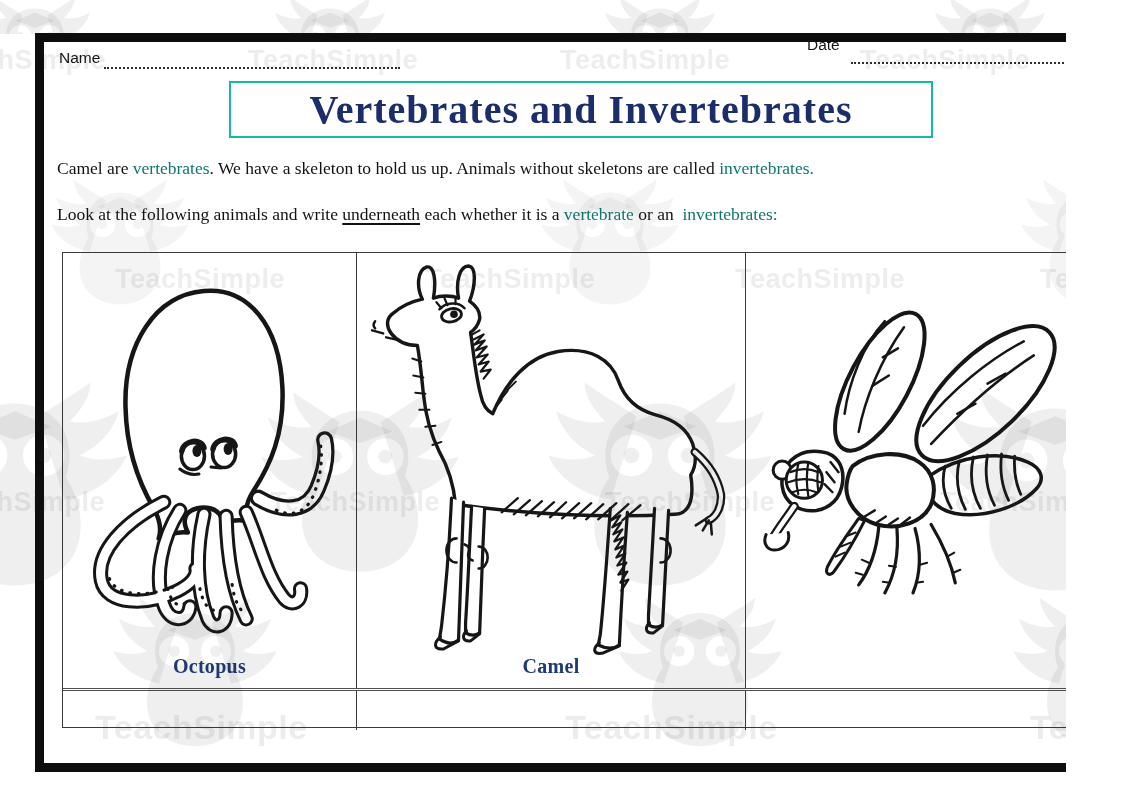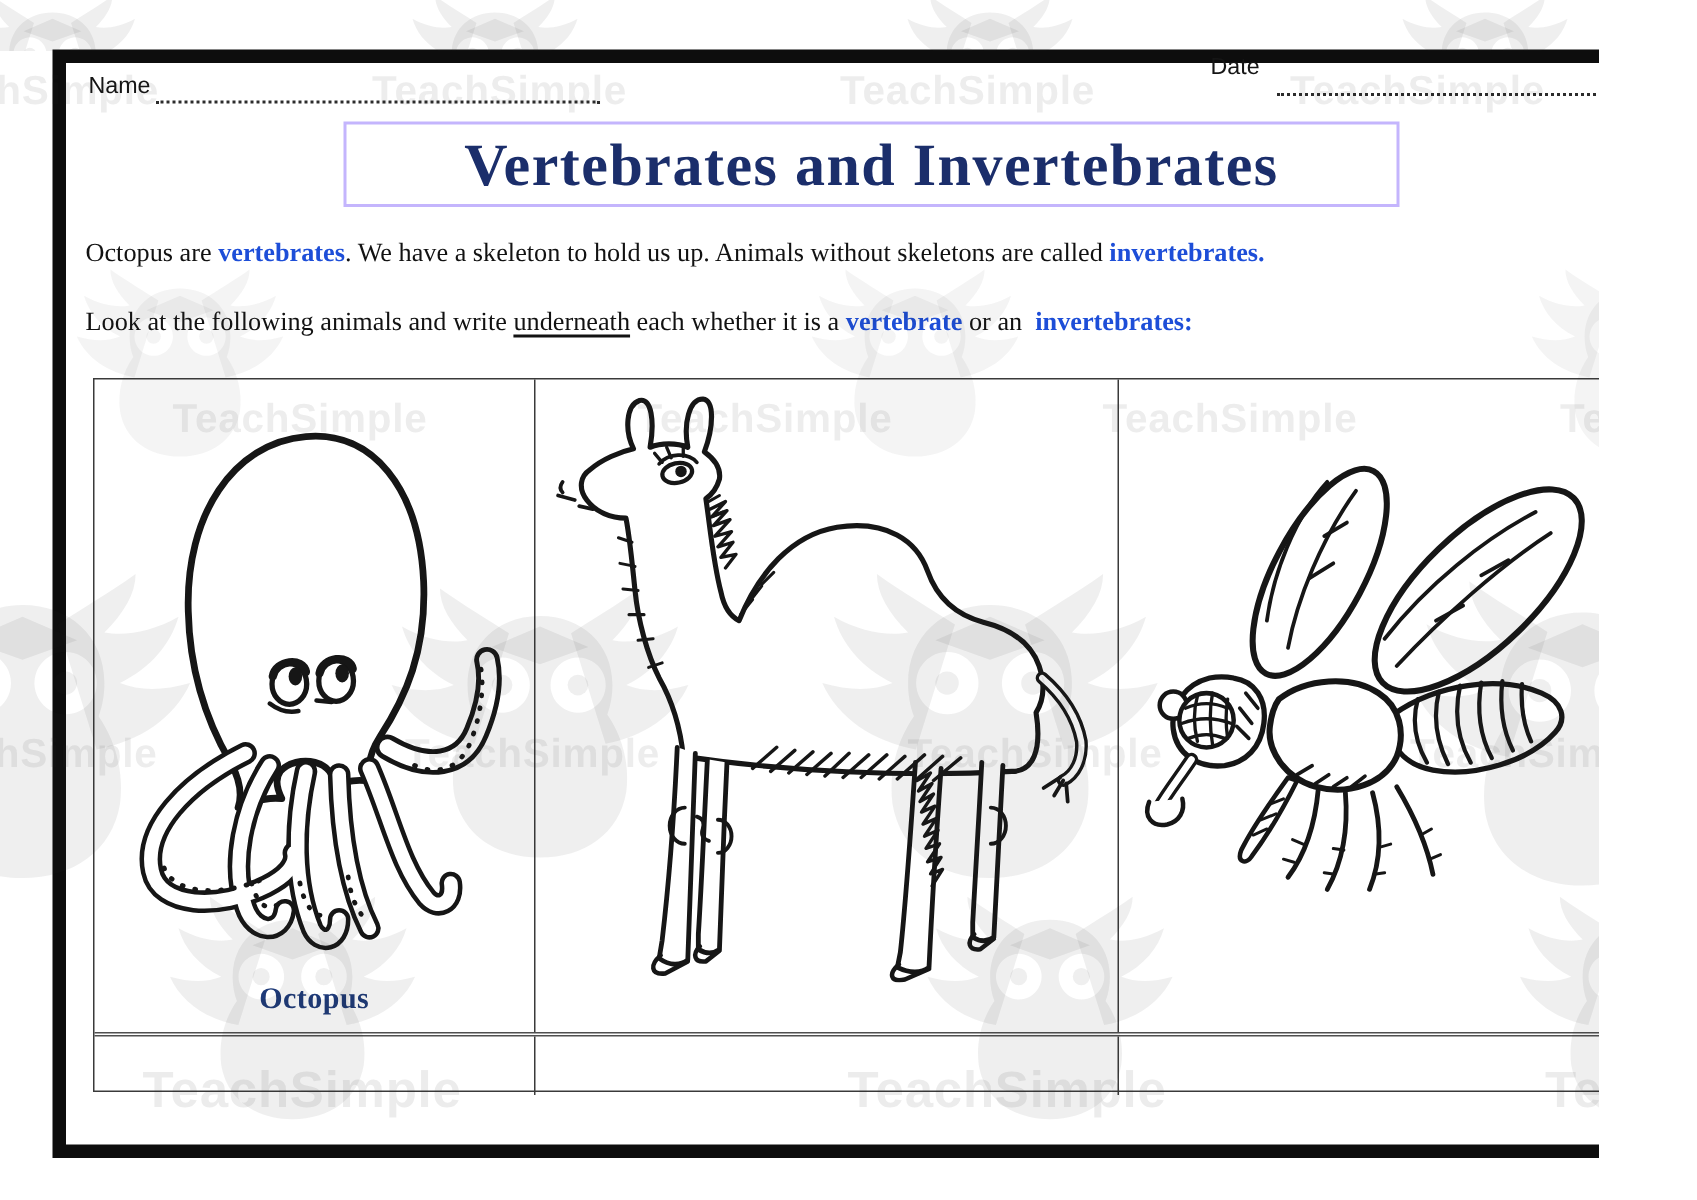--- a/index.html
+++ b/index.html
@@ -36,7 +36,7 @@
   }
   .title-box {
     position:absolute; left:229px; top:81px; width:704px; height:57px;
-    box-sizing:border-box; border:2px solid #c4b5fd; background:#fff;
+    box-sizing:border-box; border:2px solid #14b8a6; background:#fff;
     display:flex; align-items:center; justify-content:center;
   }
   .title-text {

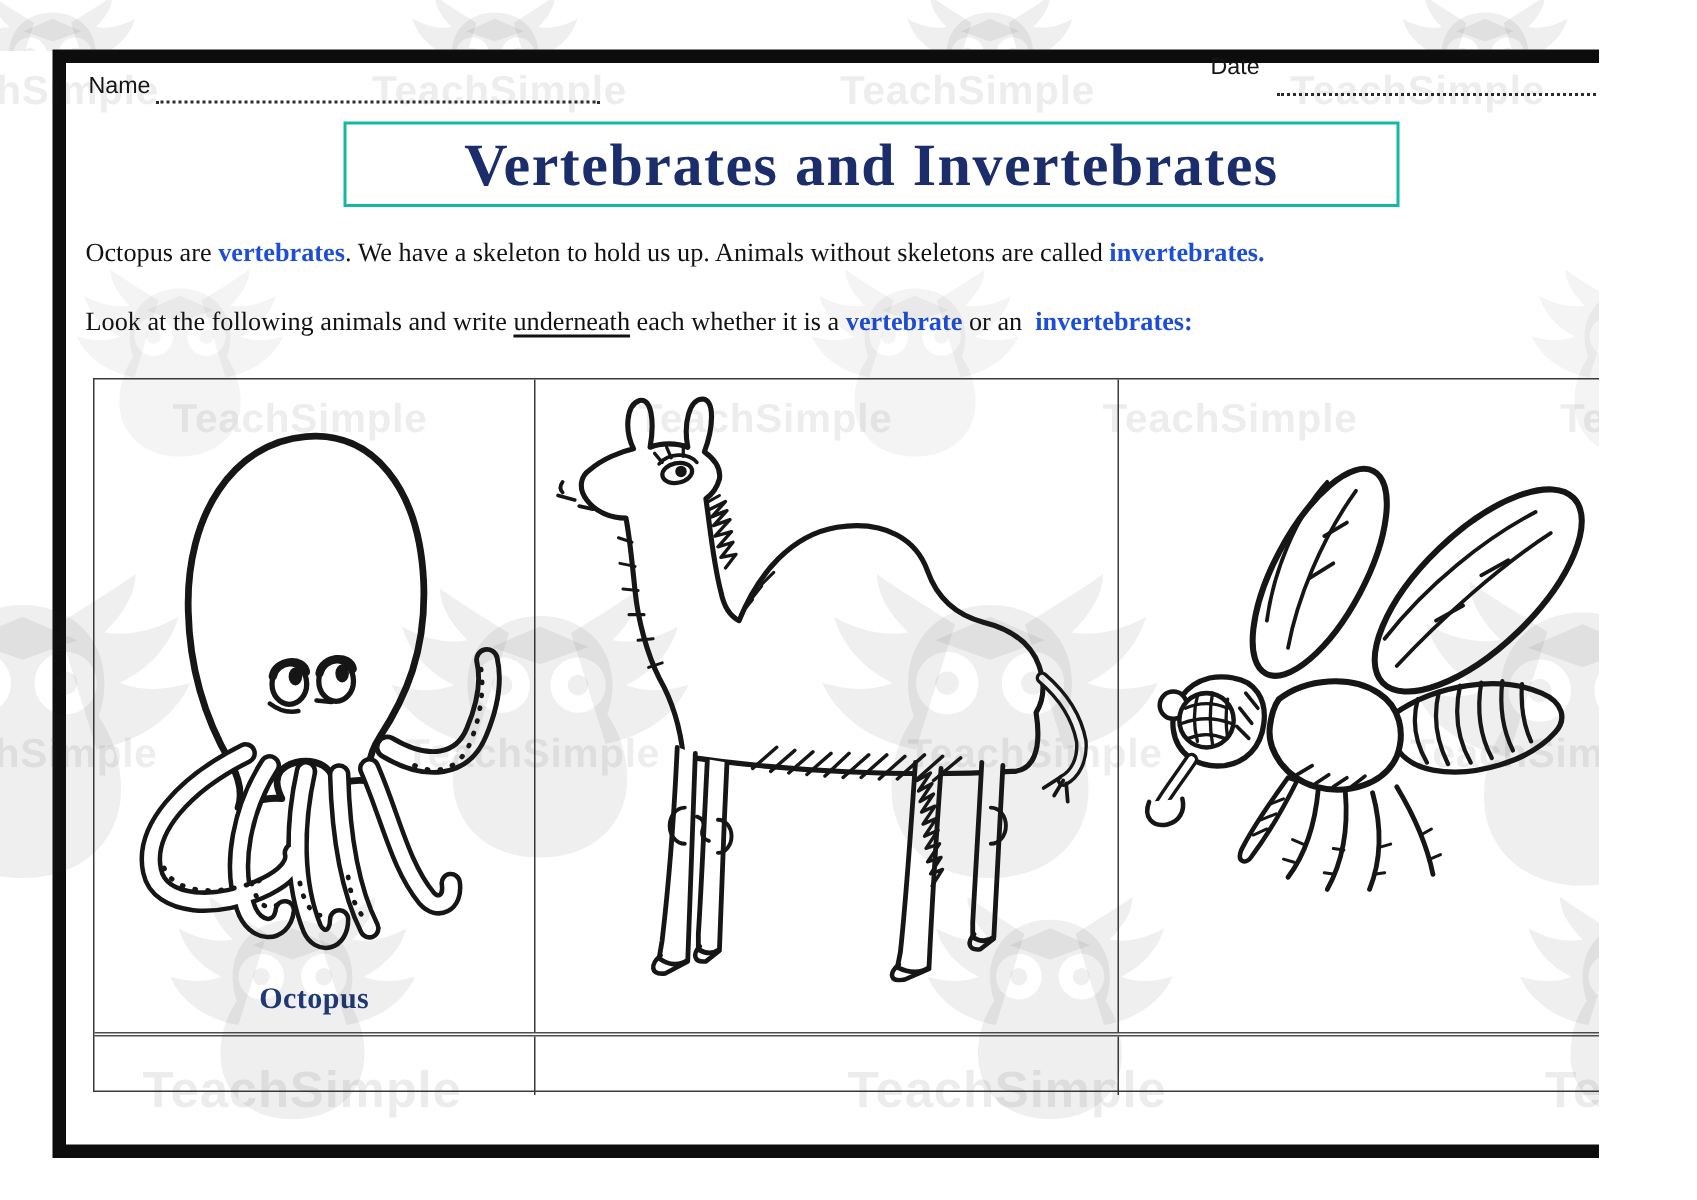--- a/index.html
+++ b/index.html
@@ -101,7 +101,7 @@
       <span class="title-text">Vertebrates and Invertebrates</span>
     </div>
 
-    <p class="para" style="top:157px; margin:0;"><span>Octopus are </span><span class="kw">vertebrates</span><span>. We have a skeleton to hold us up. Animals without skeletons are called </span><span class="kw">invertebrates.</span></p>
+    <p class="para" style="top:157px; margin:0;"><span>Camel are </span><span class="kw">vertebrates</span><span>. We have a skeleton to hold us up. Animals without skeletons are called </span><span class="kw">invertebrates.</span></p>
 
     <p class="para" style="top:203px; margin:0;"><span>Look at the following animals and write </span><span class="ul">underneath</span><span> each whether it is a </span><span class="kw">vertebrate</span><span> or an  </span><span class="kw">invertebrates:</span></p>
 

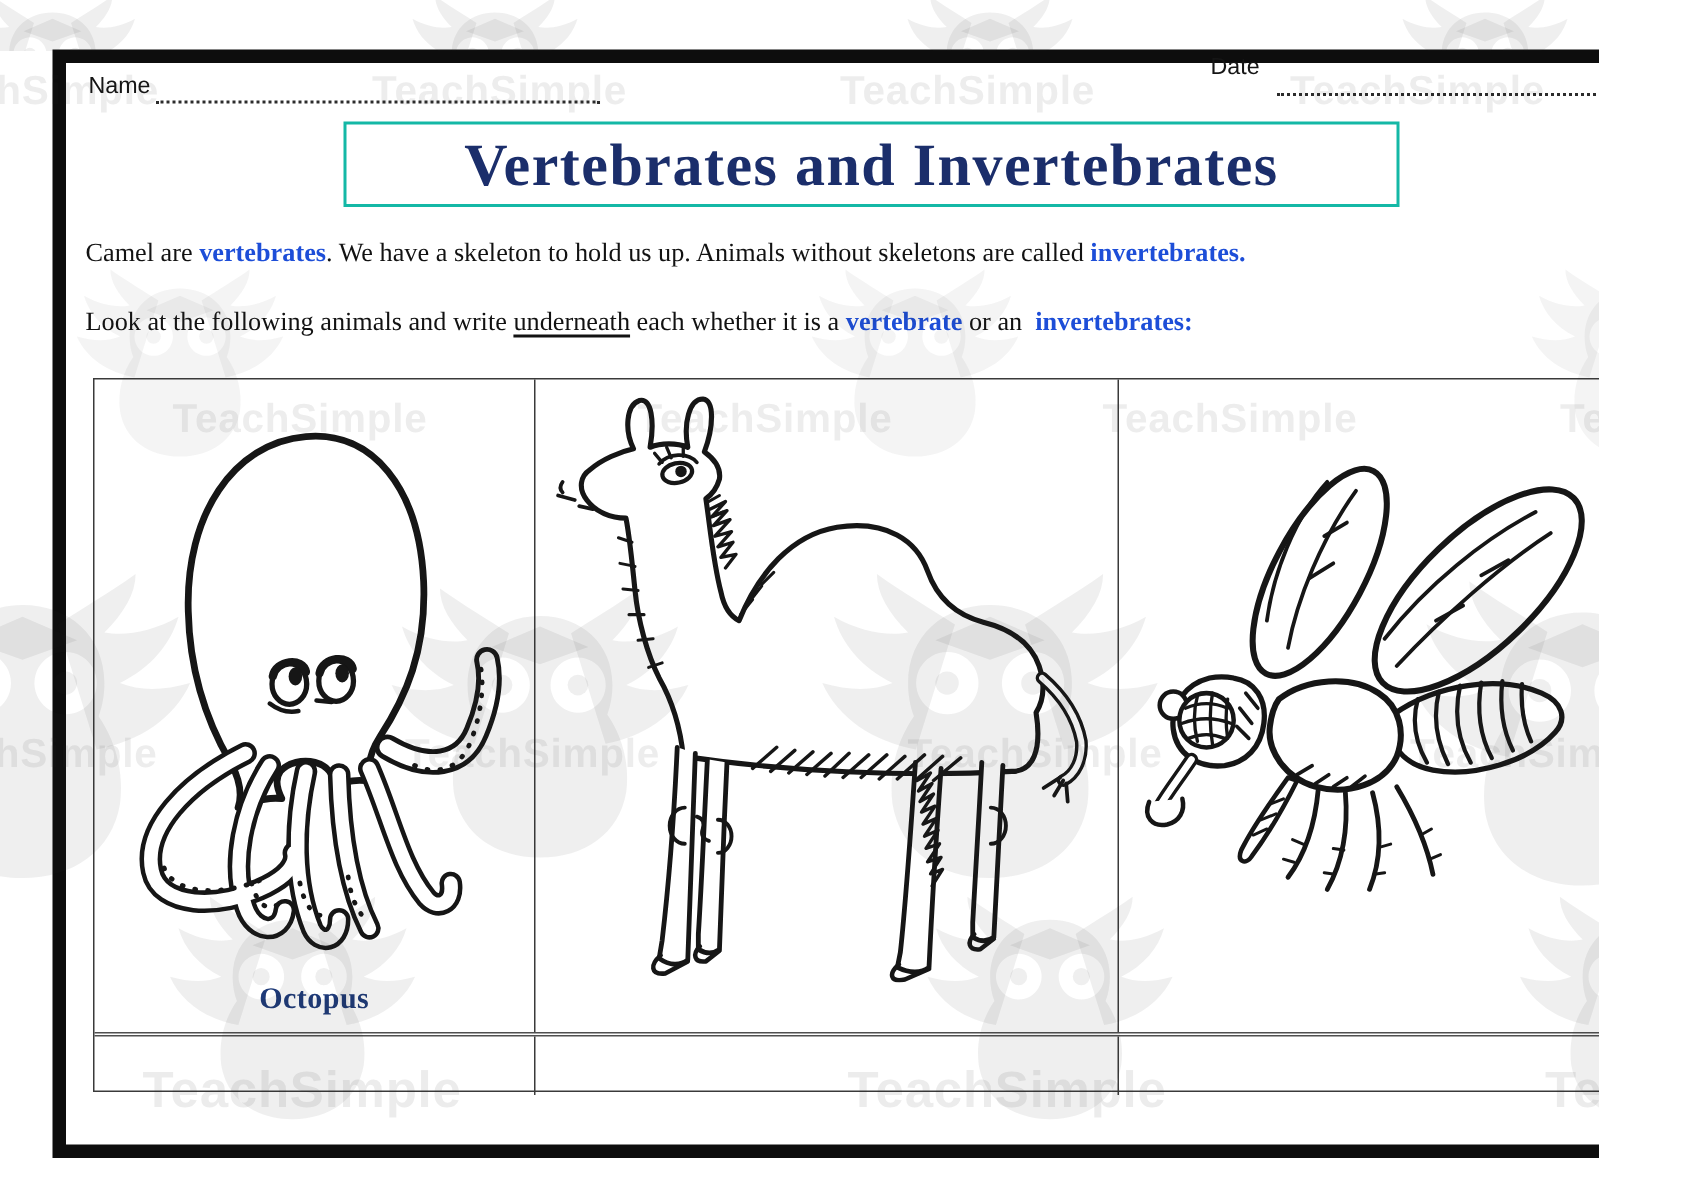--- a/index.html
+++ b/index.html
@@ -48,7 +48,7 @@
     position:absolute; left:57px; width:1010px;
     font-size:17.5px; line-height:22px; white-space:pre-wrap; color:#121212;
   }
-  .kw { color:#1d4ed8; font-weight:700; }
+  .kw { color:#0f766e; font-weight:400; }
   .ul { text-decoration:underline; text-underline-offset:3px; text-decoration-thickness:1.5px;text-align:right; }
   
   .worksheet-table {

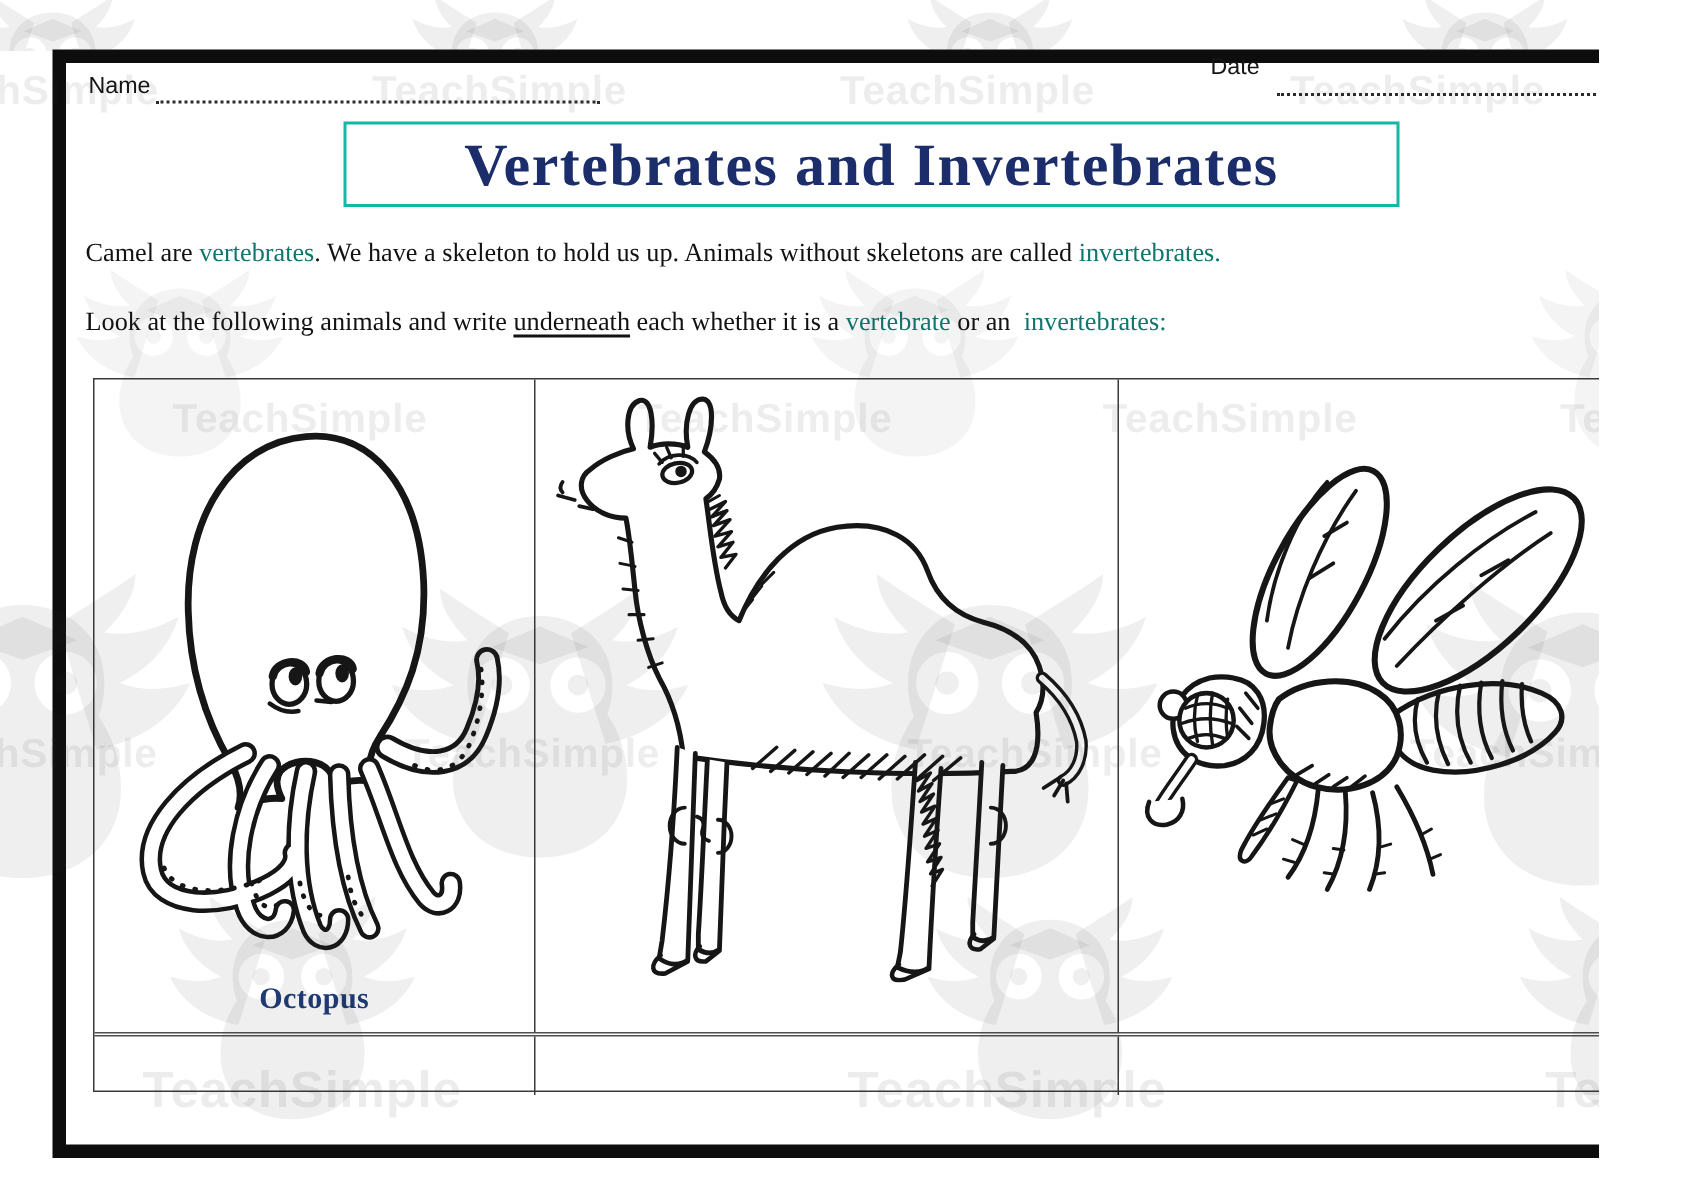--- a/index.html
+++ b/index.html
@@ -213,6 +213,7 @@
               <path stroke-width="2.5" d="M9,69 l11,3 M23,76 l9,2"></path>
             </g>
           </svg>
+          <div class="animal-label">Camel</div>
         </div>
 
         <div class="tcell">

